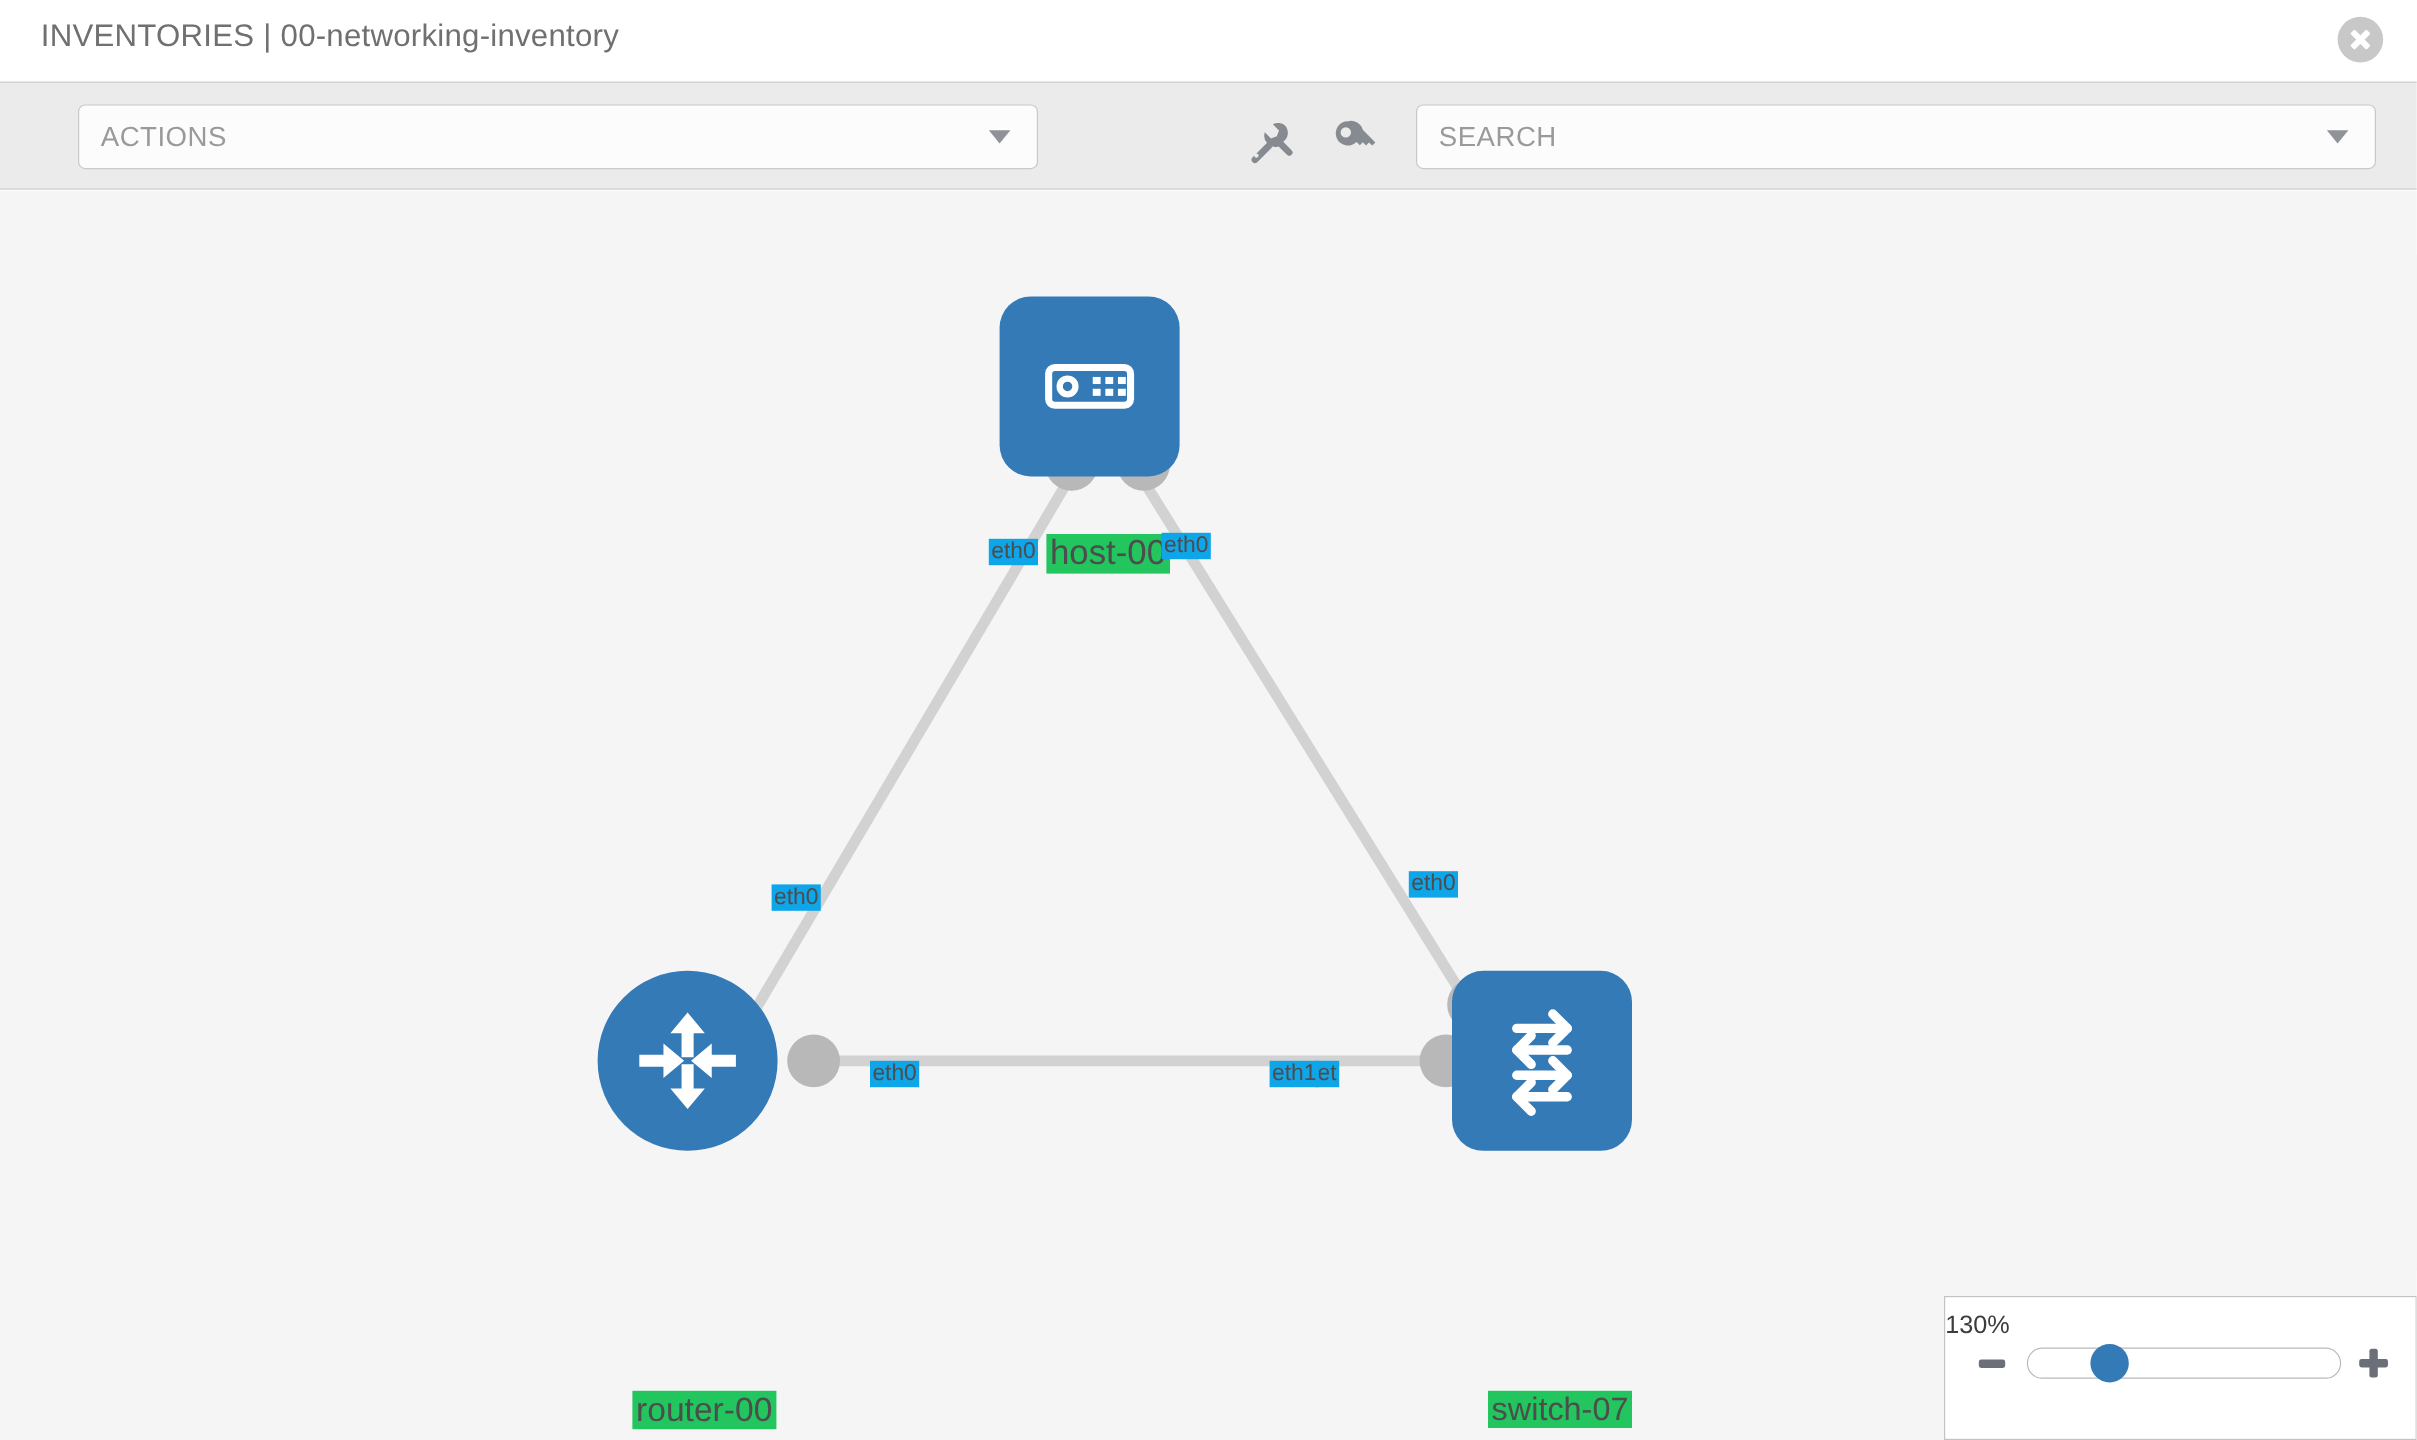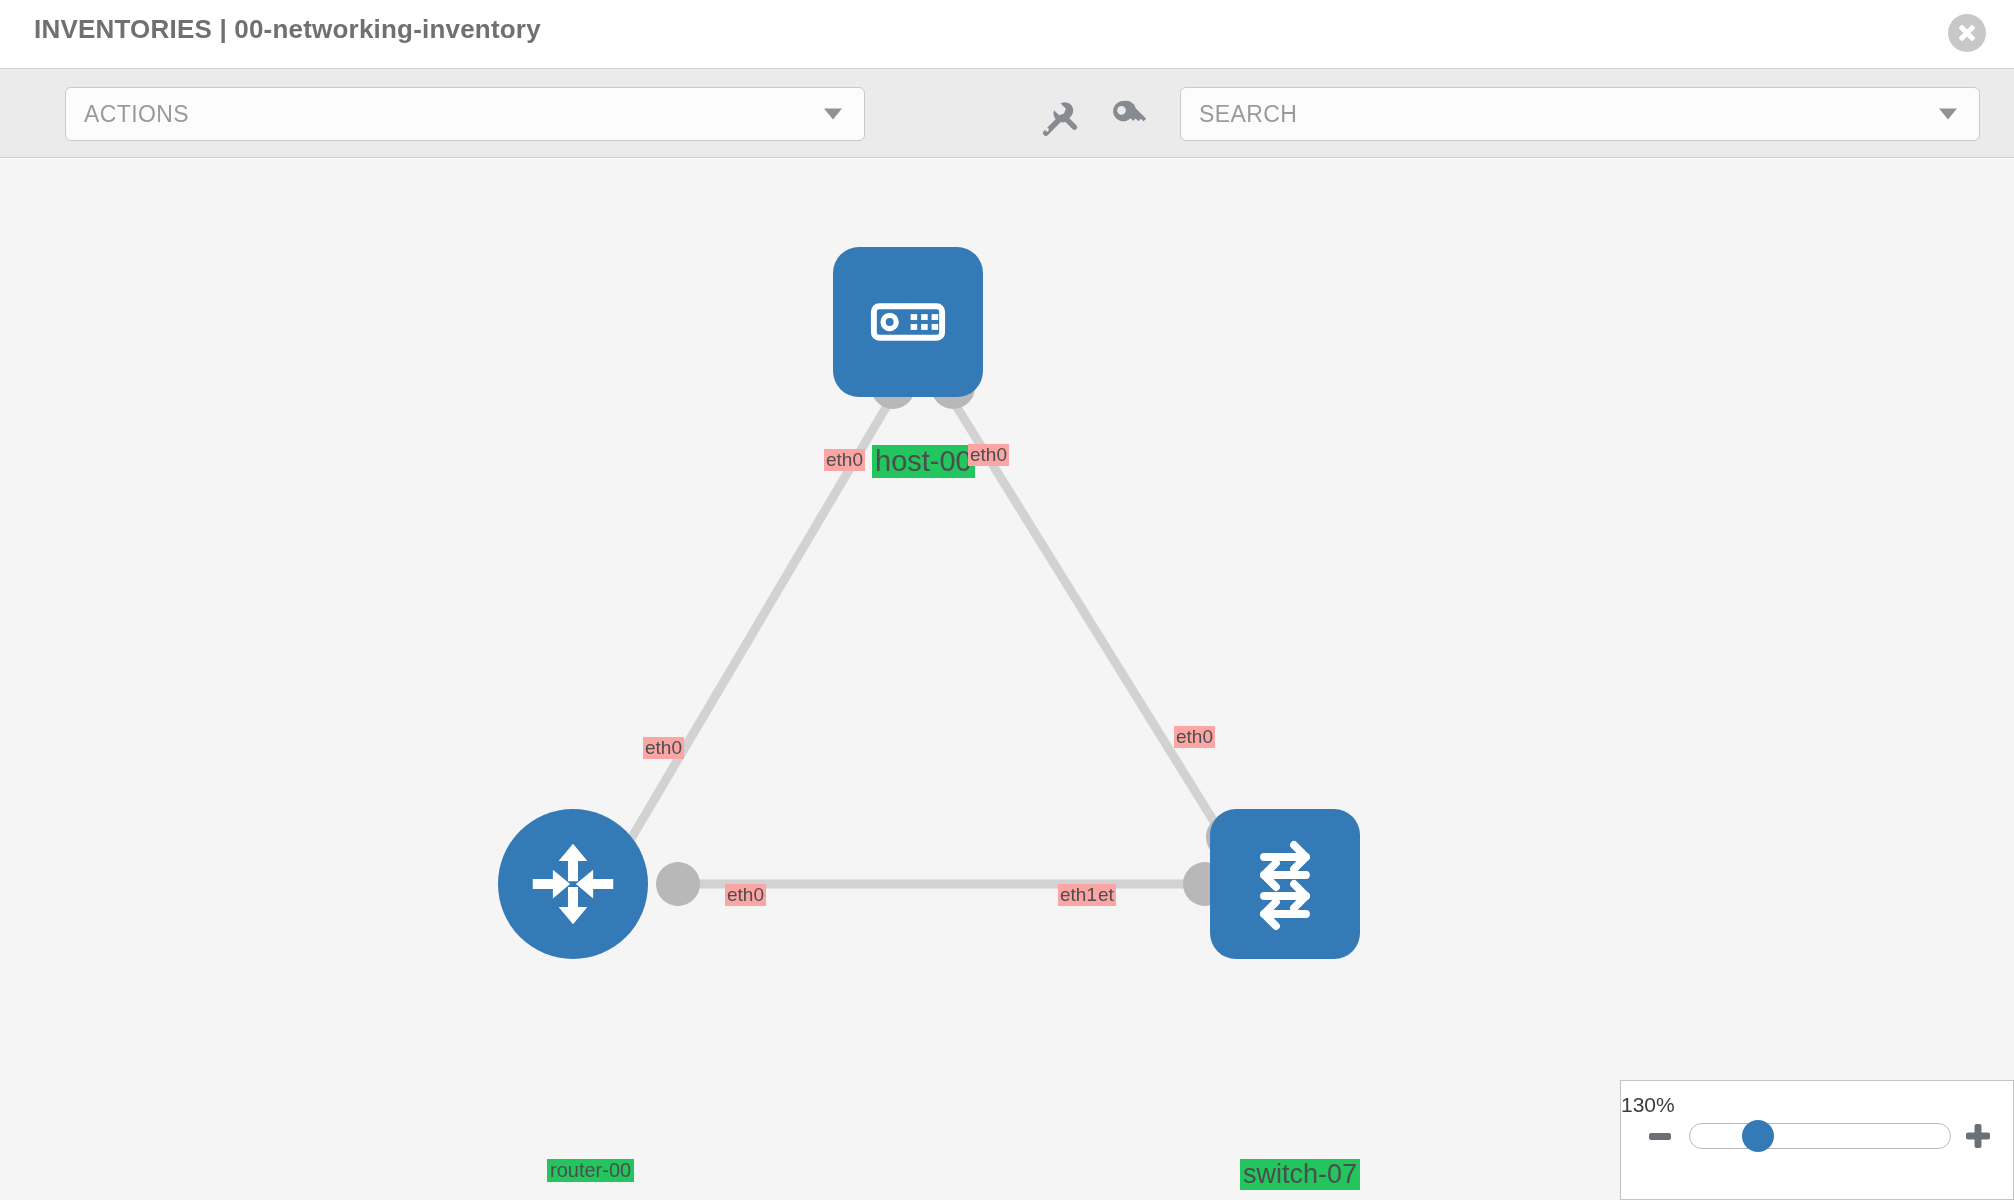--- a/index.html
+++ b/index.html
@@ -20,7 +20,7 @@
   }
   .header-title {
     position: absolute; left: 34px; top: 14px;
-    font-size: 26px; font-weight: bold; color: #707070;
+    font-size: 26px; font-weight: normal; color: #707070;
     letter-spacing: 0.2px; white-space: nowrap;
   }
   .close-btn {

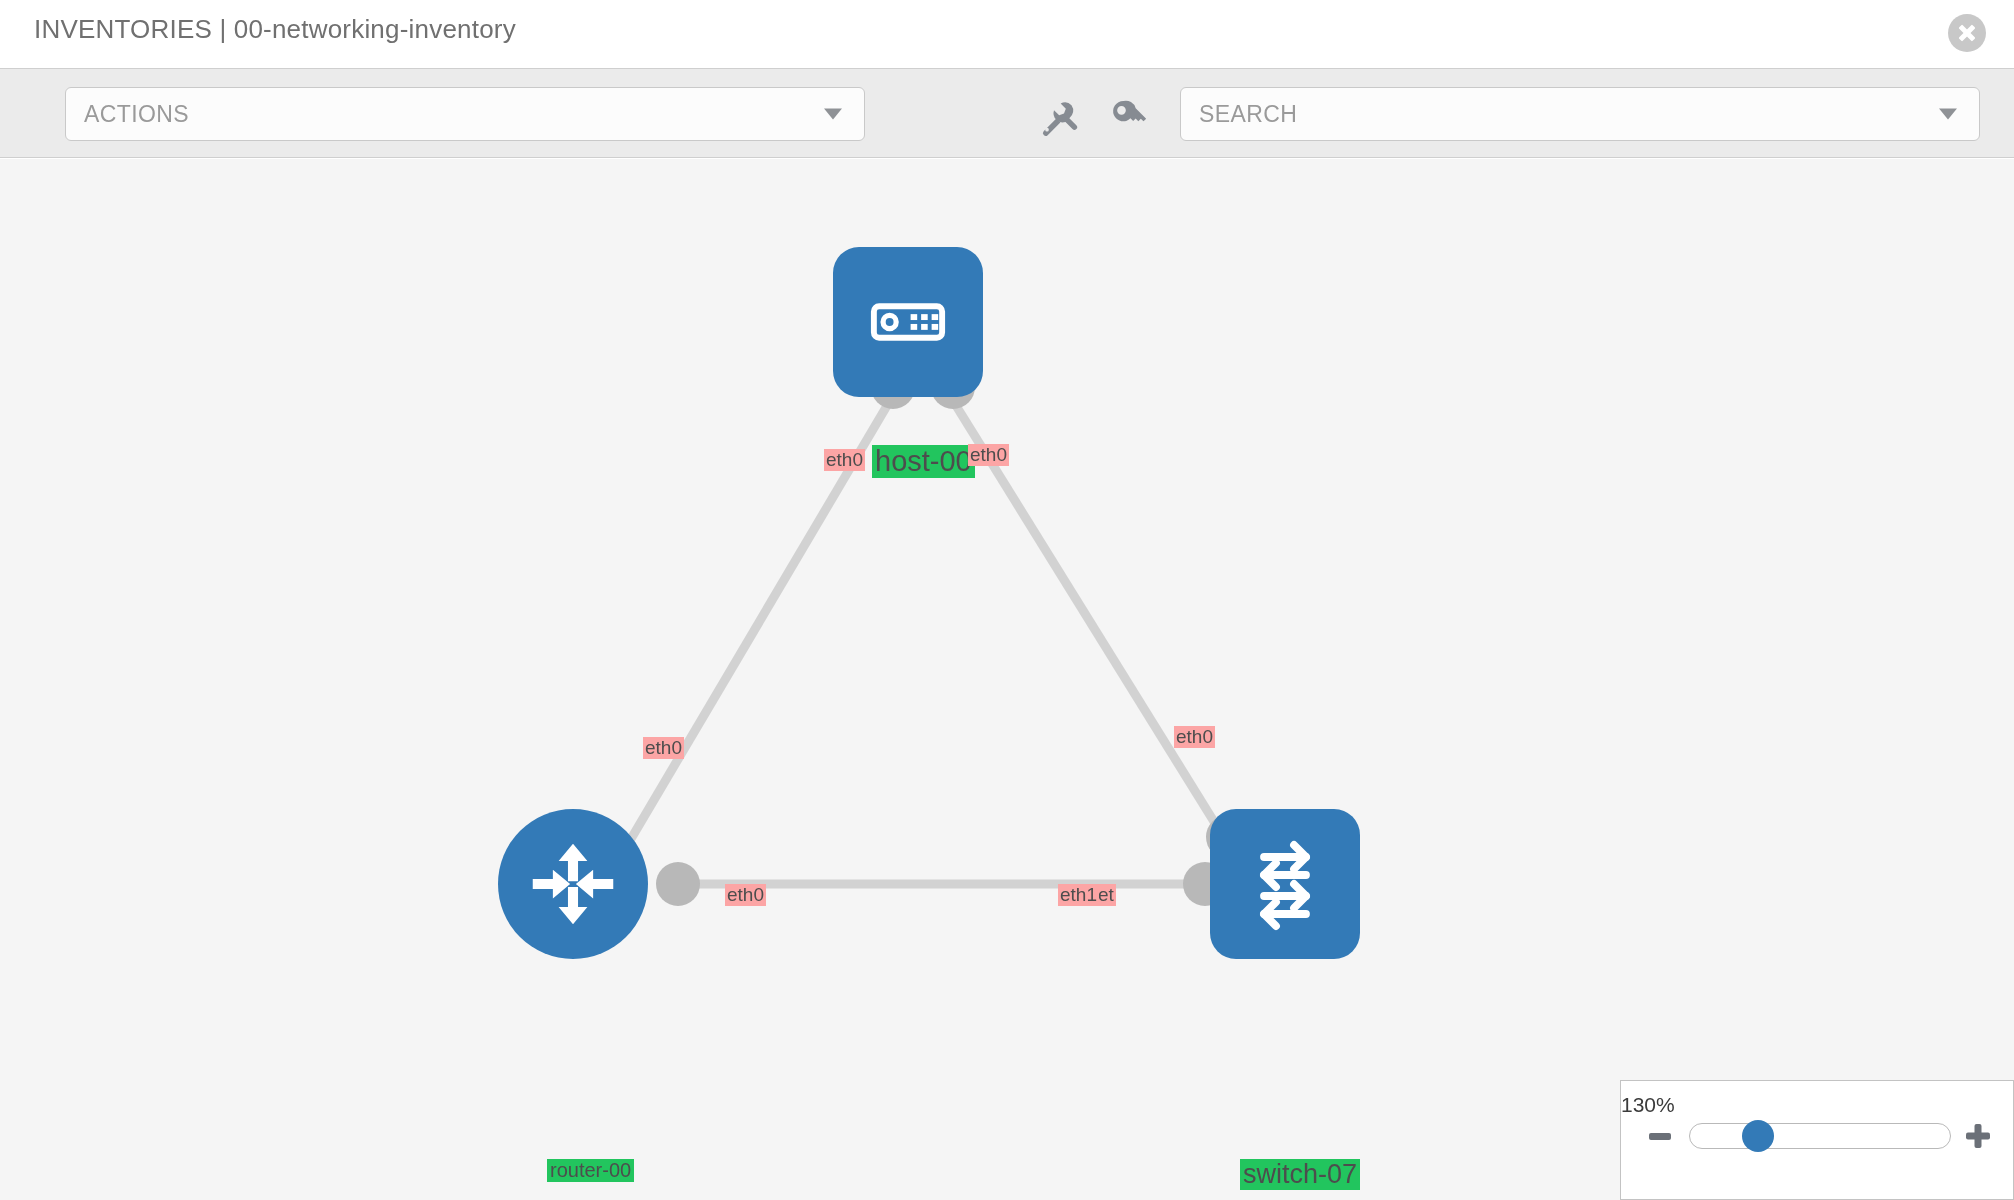--- a/index.html
+++ b/index.html
@@ -115,7 +115,7 @@
   .port-label {
     position: absolute;
     font-size: 19px; color: #4d4d4d;
-    background: #fca5a5;
+    background: #0ea5e9;
     white-space: nowrap;
     padding: 0 2px;
     pointer-events: none;

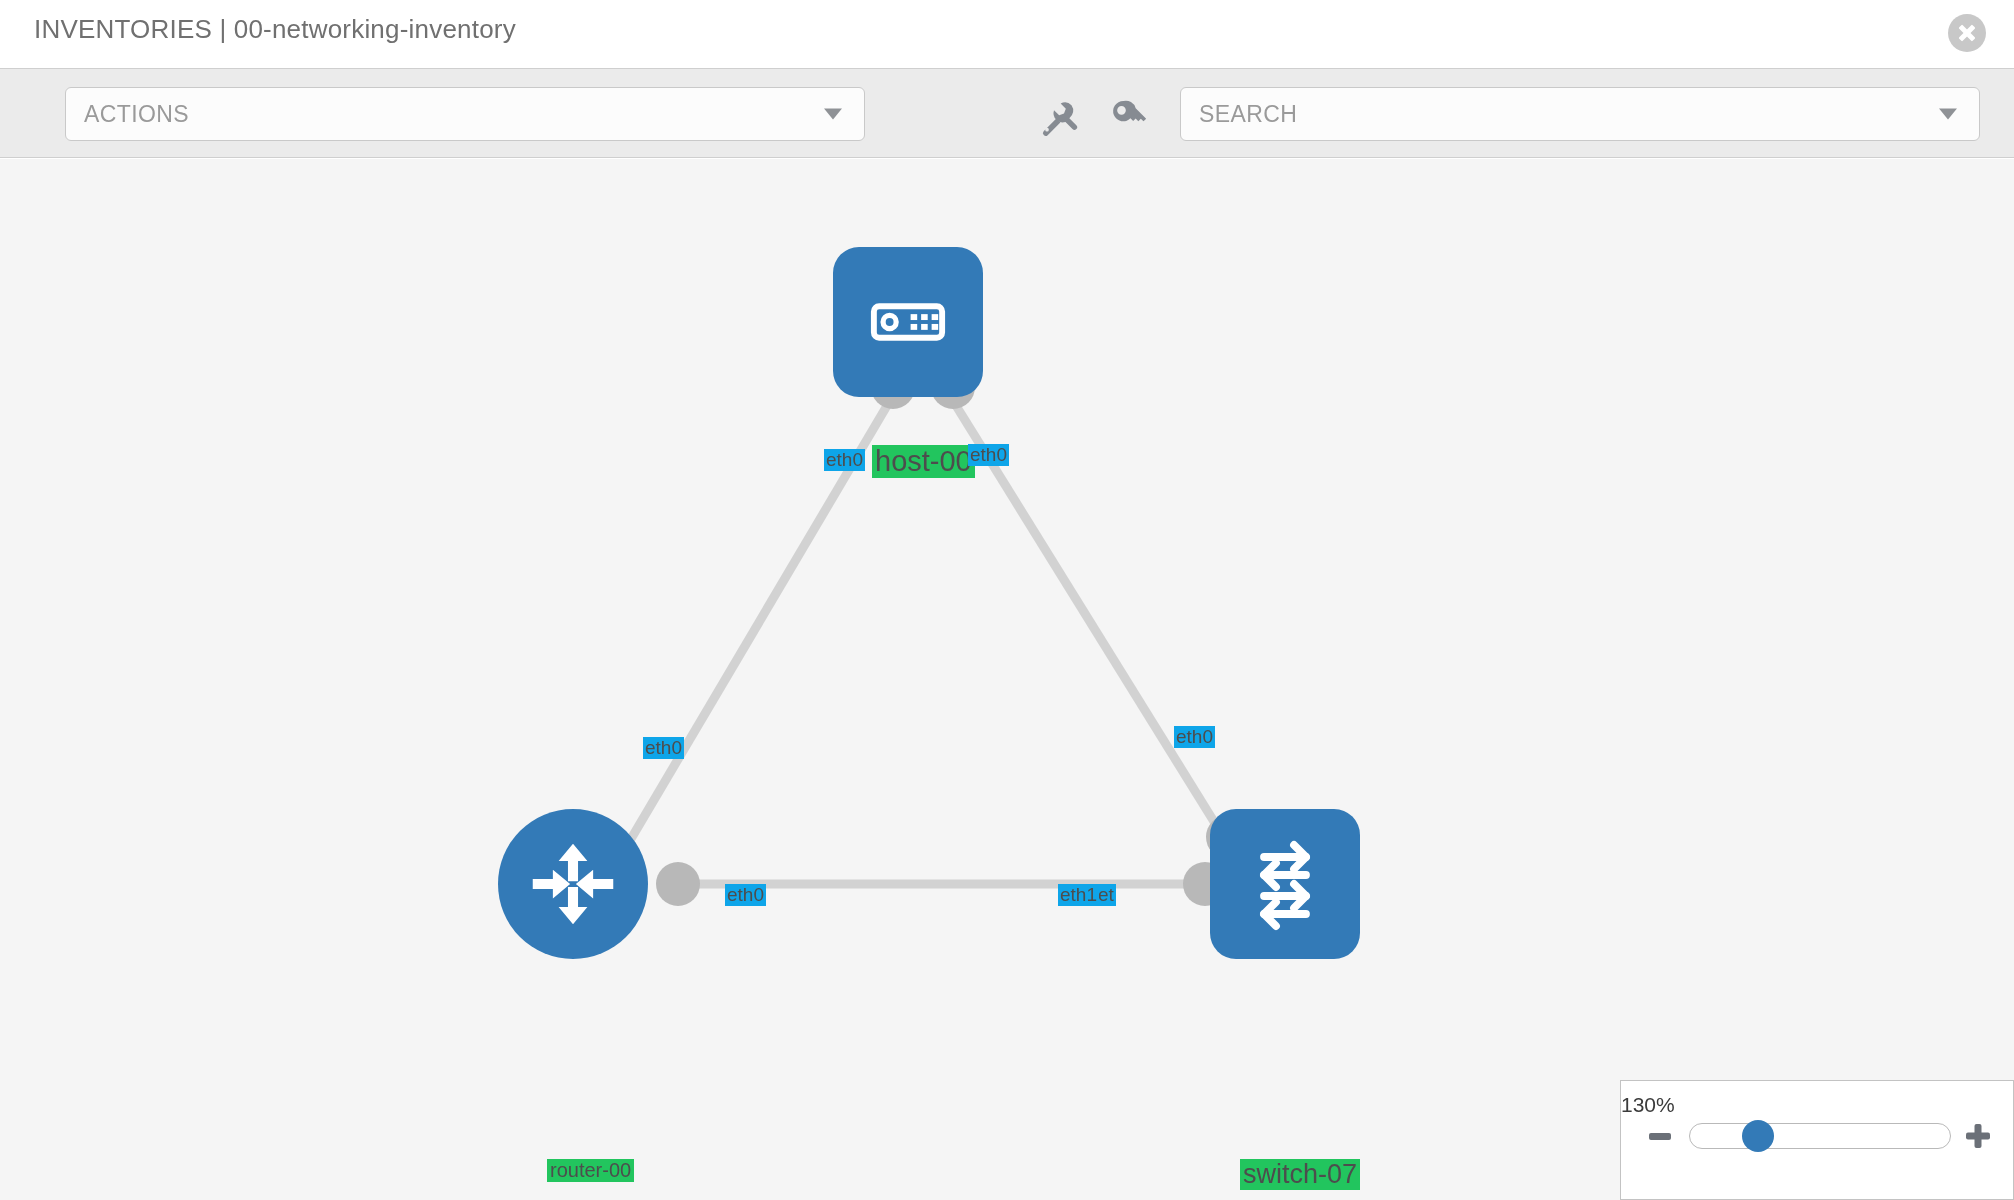--- a/index.html
+++ b/index.html
@@ -241,7 +241,7 @@
         </svg>
       </div>
     </div>
-    <div class="node-label" style="left:527px; top:1000px; font-size:20px;margin-left:20px;">router-00</div>
+    <div class="node-label" style="left:527px; top:1000px; font-size:28px;">router-00</div>
 
     <div class="node" style="left:1210px; top:650px; width:150px; height:150px;">
       <div class="node-shape rounded" style="width:150px;height:150px;">

